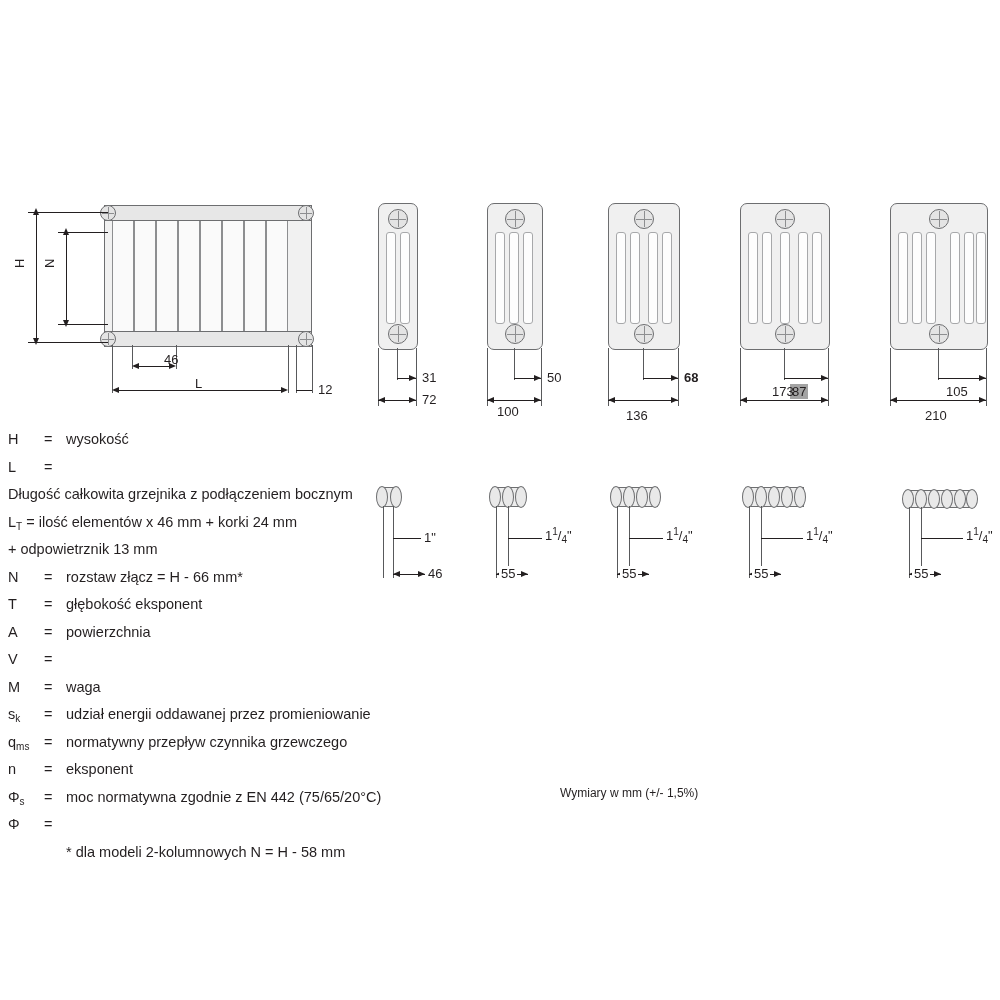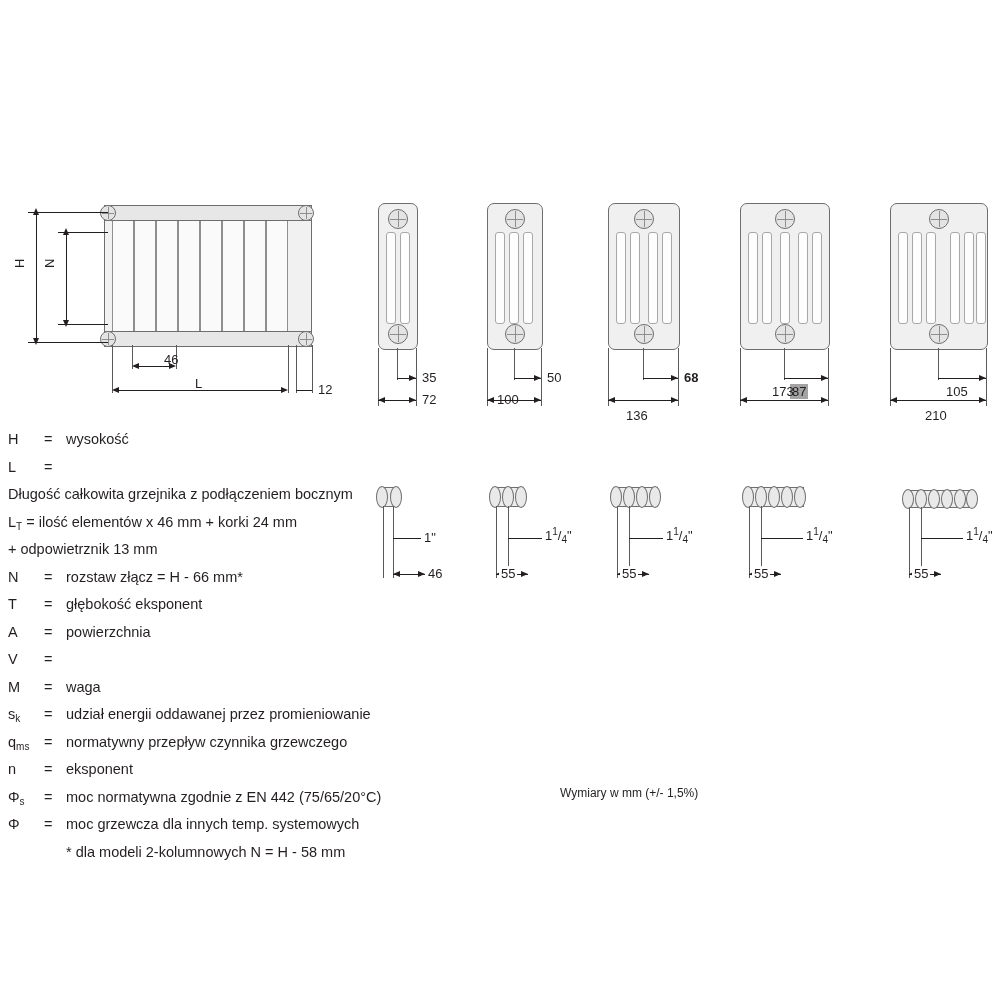--- a/index.html
+++ b/index.html
@@ -127,7 +127,7 @@
     <div class="vline thin" style="left:378px;top:348px;height:58px;"></div>
     <div class="hline" style="left:397px;top:378px;width:19px;"></div>
     <div class="arrowR" style="left:409px;top:375px;"></div>
-    <div class="dim" style="left:422px;top:370px;">35</div>
+    <div class="dim" style="left:422px;top:370px;">31</div>
     <div class="hline" style="left:378px;top:400px;width:38px;"></div>
     <div class="arrowL" style="left:378px;top:397px;"></div>
     <div class="arrowR" style="left:409px;top:397px;"></div>

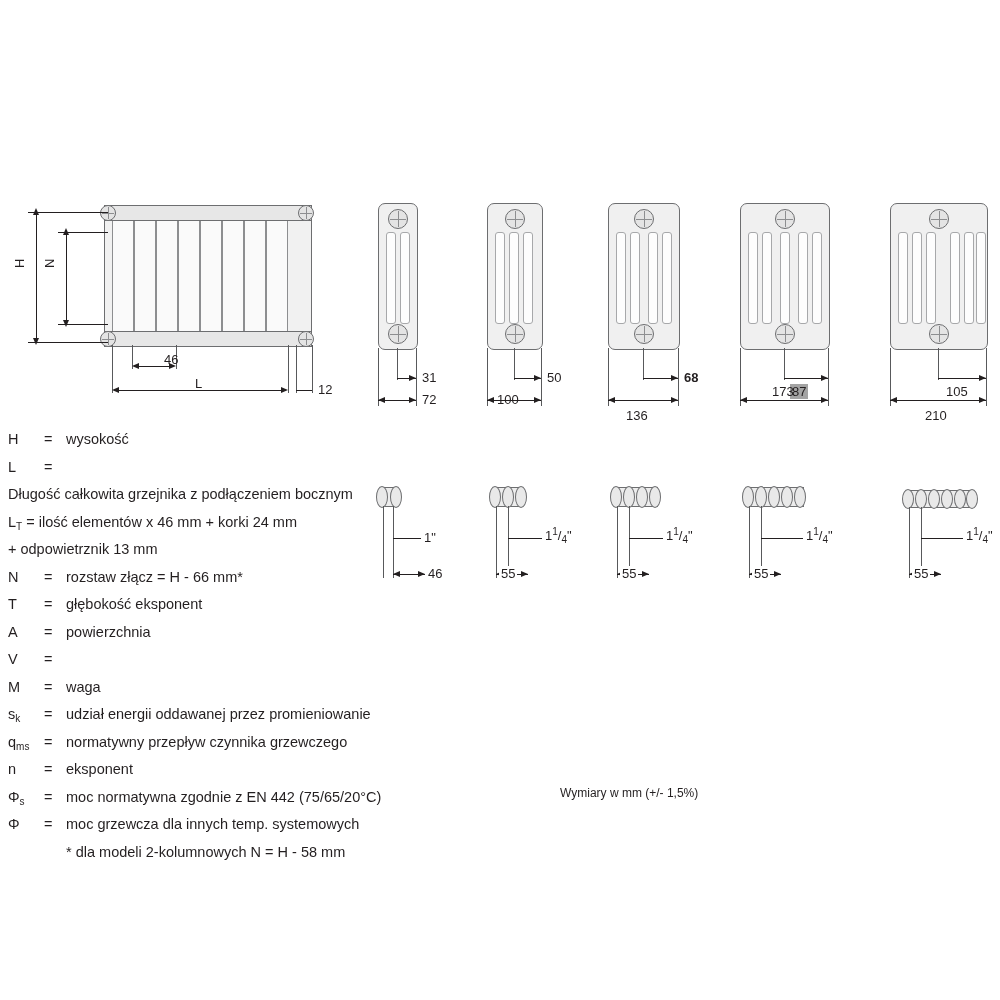--- a/index.html
+++ b/index.html
@@ -163,7 +163,7 @@
     <div class="hline" style="left:487px;top:400px;width:54px;"></div>
     <div class="arrowL" style="left:487px;top:397px;"></div>
     <div class="arrowR" style="left:534px;top:397px;"></div>
-    <div class="dim" style="left:497px;top:392px;">100</div>
+    <div class="dim" style="left:497px;top:404px;">100</div>
 
     <div class="tv-bar" style="left:493px;top:487px;width:28px;height:18px;"></div>
     <div class="tv-cap" style="left:489px;top:486px;width:10px;height:20px;"></div>

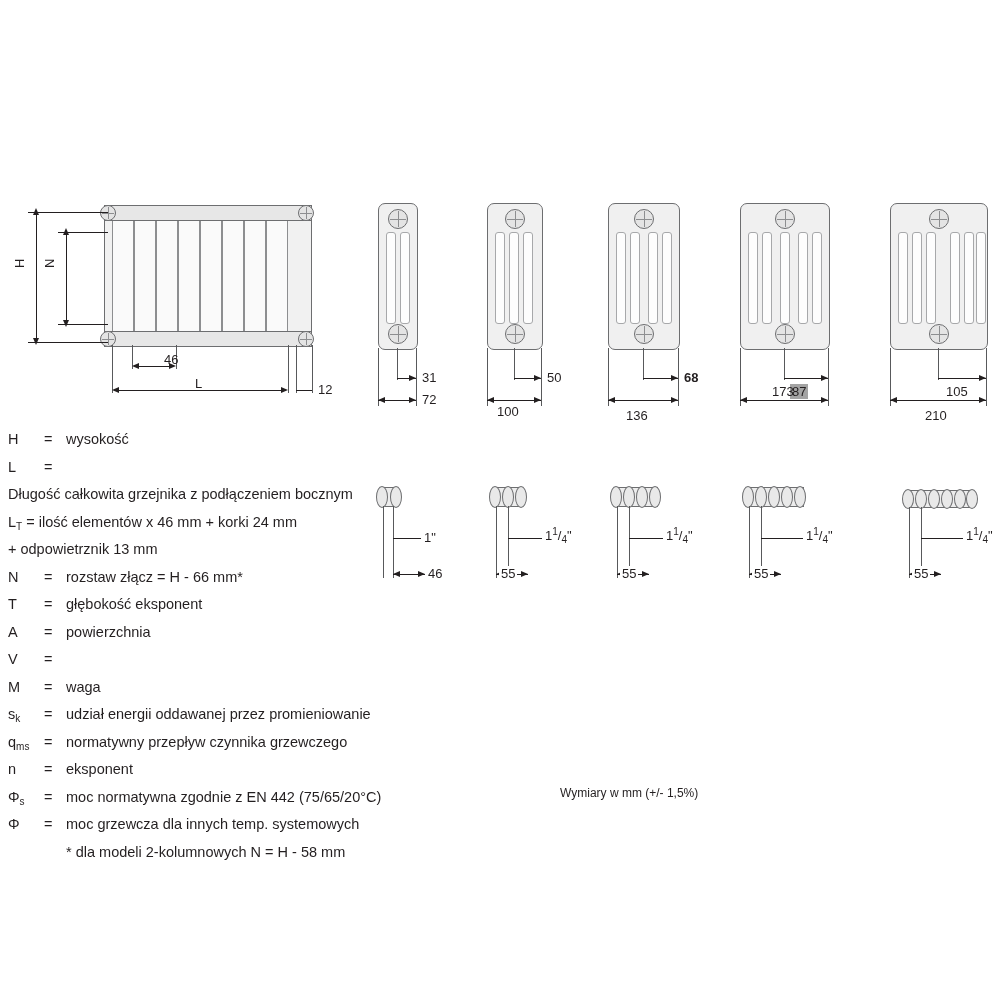--- a/index.html
+++ b/index.html
@@ -366,7 +366,6 @@
     <div class="lrow">
       <div class="lsym">Φ</div>
       <div class="leq">=</div>
-      <div class="ltext">moc grzewcza dla innych temp. systemowych</div>
     </div>
 
     <div class="lrow">

